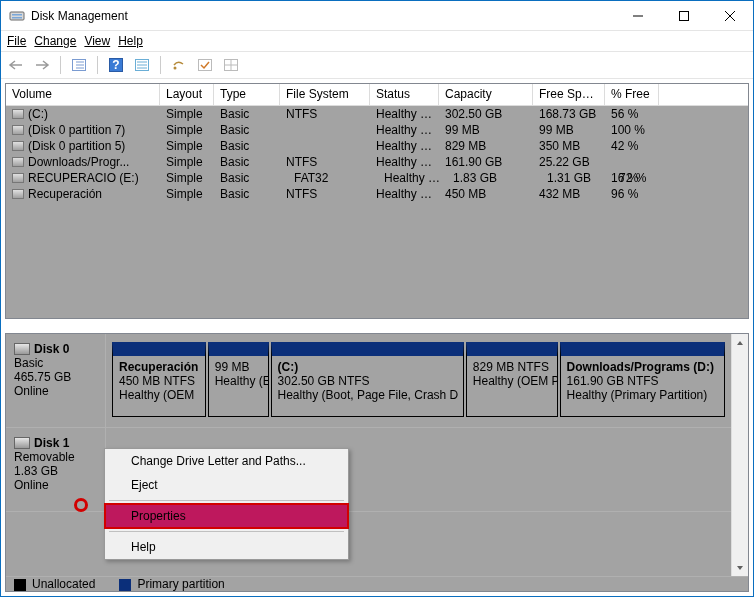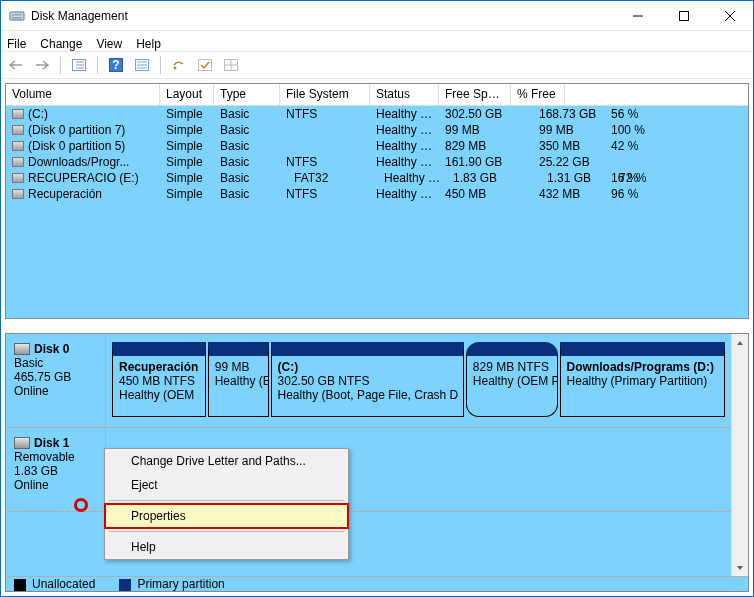--- a/index.html
+++ b/index.html
@@ -19,7 +19,7 @@
   .titlebar .title { flex: 1; }
   .winbtns { display: flex; height: 100%; }
   .winbtn { width: 46px; display: flex; align-items: center; justify-content: center; }
-  .menubar { height: 20px; display: flex; align-items: flex-end; padding: 0 6px; gap: 14px; }
+  .menubar { height: 20px; display: flex; align-items: center; padding: 0 6px; gap: 8px; text-decoration: underline; }
   .menubar span { }
   .toolbar {
     height: 28px; border-top: 1px solid #e5e5e5; border-bottom: 1px solid #e5e5e5;

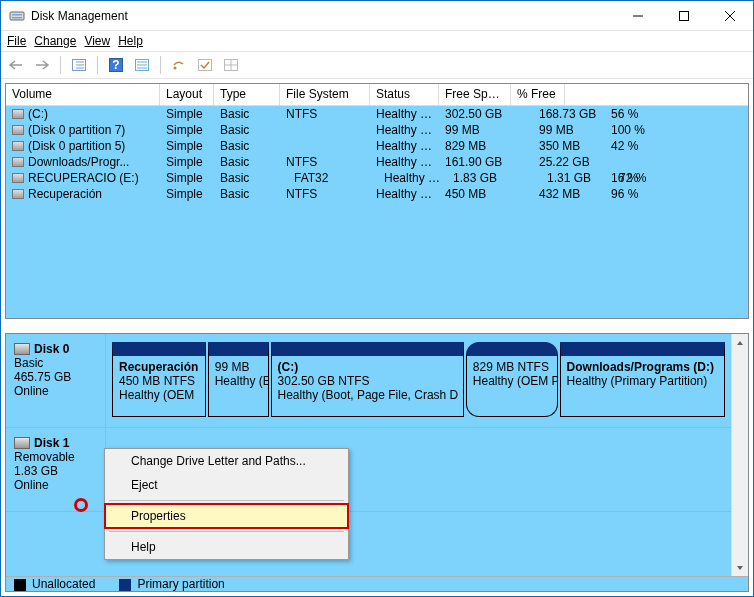--- a/index.html
+++ b/index.html
@@ -29,7 +29,7 @@
   .tsep { width: 1px; height: 18px; background: #ccc; margin: 0 3px; }
   .content { flex: 1; display: flex; flex-direction: column; padding: 4px; gap: 6px; overflow: hidden; }
   .pane {
-    border: 1px solid #828790; background: #7dd3fc; position: relative; overflow: hidden;
+    border: 1px solid #828790; background: #a3a3a3; position: relative; overflow: hidden;
   }
   .top-pane { height: 236px; }
   .bottom-pane { flex: 1; display: flex; flex-direction: column; margin-top: 8px; }

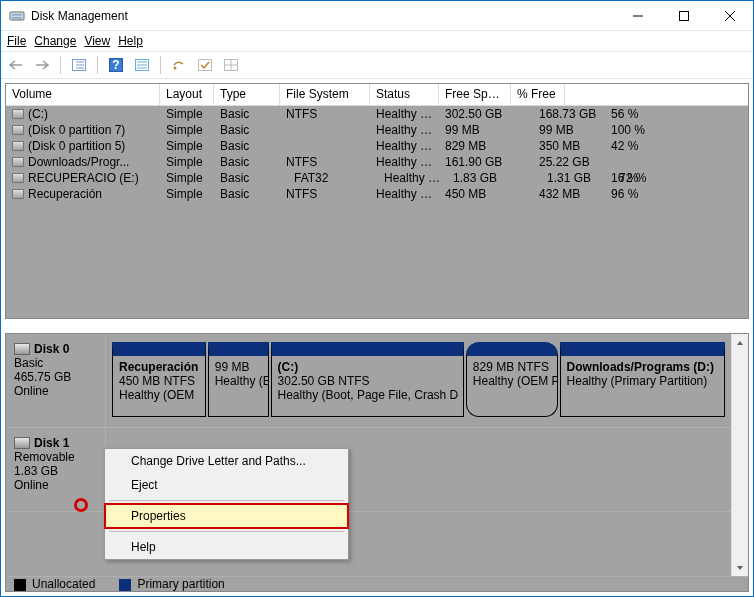--- a/index.html
+++ b/index.html
@@ -193,6 +193,7 @@
         <div class="th" style="width:66px">Type</div>
         <div class="th" style="width:90px">File System</div>
         <div class="th" style="width:69px">Status</div>
+        <div class="th" style="width:94px">Capacity</div>
         <div class="th" style="width:72px">Free Spa...</div>
         <div class="th" style="width:54px">% Free</div>
         <div class="th" style="flex:1;border-right:none"></div>

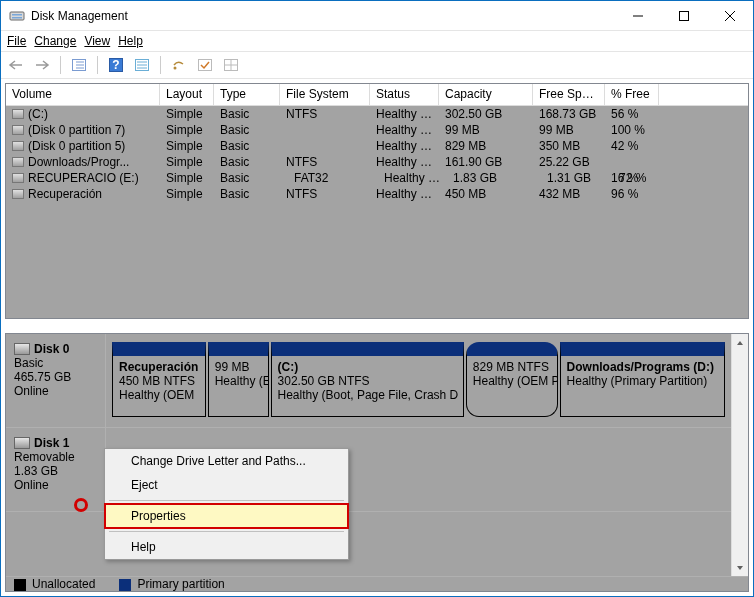--- a/index.html
+++ b/index.html
@@ -290,7 +290,7 @@
                   <div>302.50 GB NTFS</div>
                   <div>Healthy (Boot, Page File, Crash D</div>
                 </div>
-                <div class="part noname" style="width: 92px; border-radius: 13px;">
+                <div class="part noname" style="width: 92px;">
                   <div>829 MB NTFS</div>
                   <div>Healthy (OEM P</div>
                 </div>

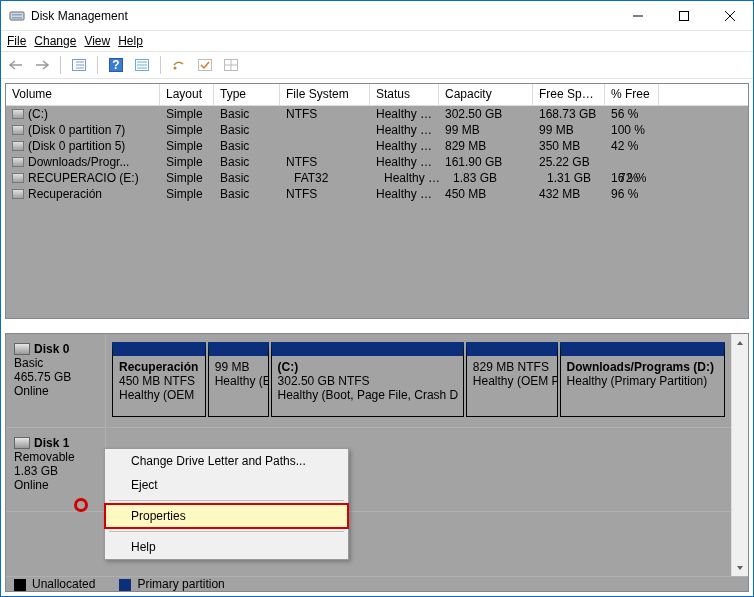--- a/index.html
+++ b/index.html
@@ -296,6 +296,7 @@
                 </div>
                 <div class="part" style="width: 166px;">
                   <div class="pname">Downloads/Programs  (D:)</div>
+                  <div>161.90 GB NTFS</div>
                   <div>Healthy (Primary Partition)</div>
                 </div>
               </div>

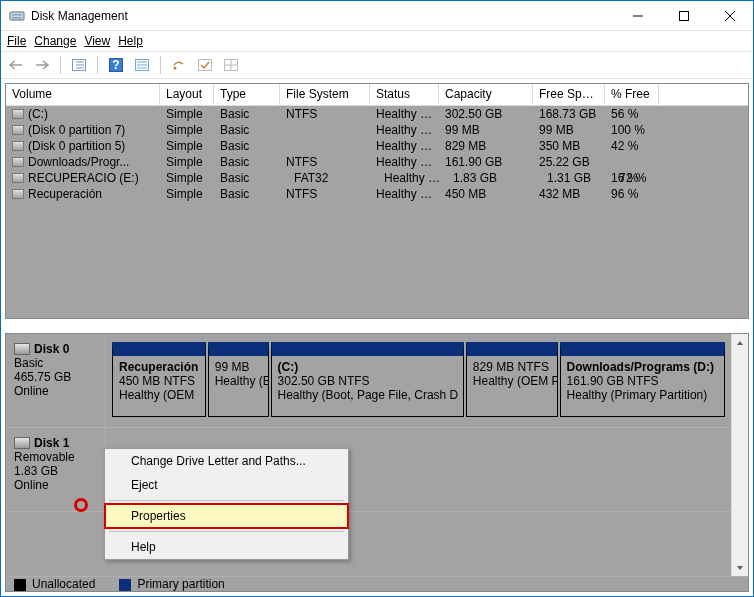--- a/index.html
+++ b/index.html
@@ -79,7 +79,7 @@
     width: 245px; z-index: 100;
   }
   .ctx-item { padding: 5px 10px 5px 26px; }
-  .ctx-item.sel { background: #fef9c3; outline: 2px solid #d20000; outline-offset: -1px; }
+  .ctx-item.sel { background: #be185d; outline: 2px solid #d20000; outline-offset: -1px; }
   .ctx-sep { height: 1px; background: #c0c0c0; margin: 3px 4px; }
   .red-circle {
     position: absolute; width: 14px; height: 14px; border: 3px solid #d20000; border-radius: 50%;

